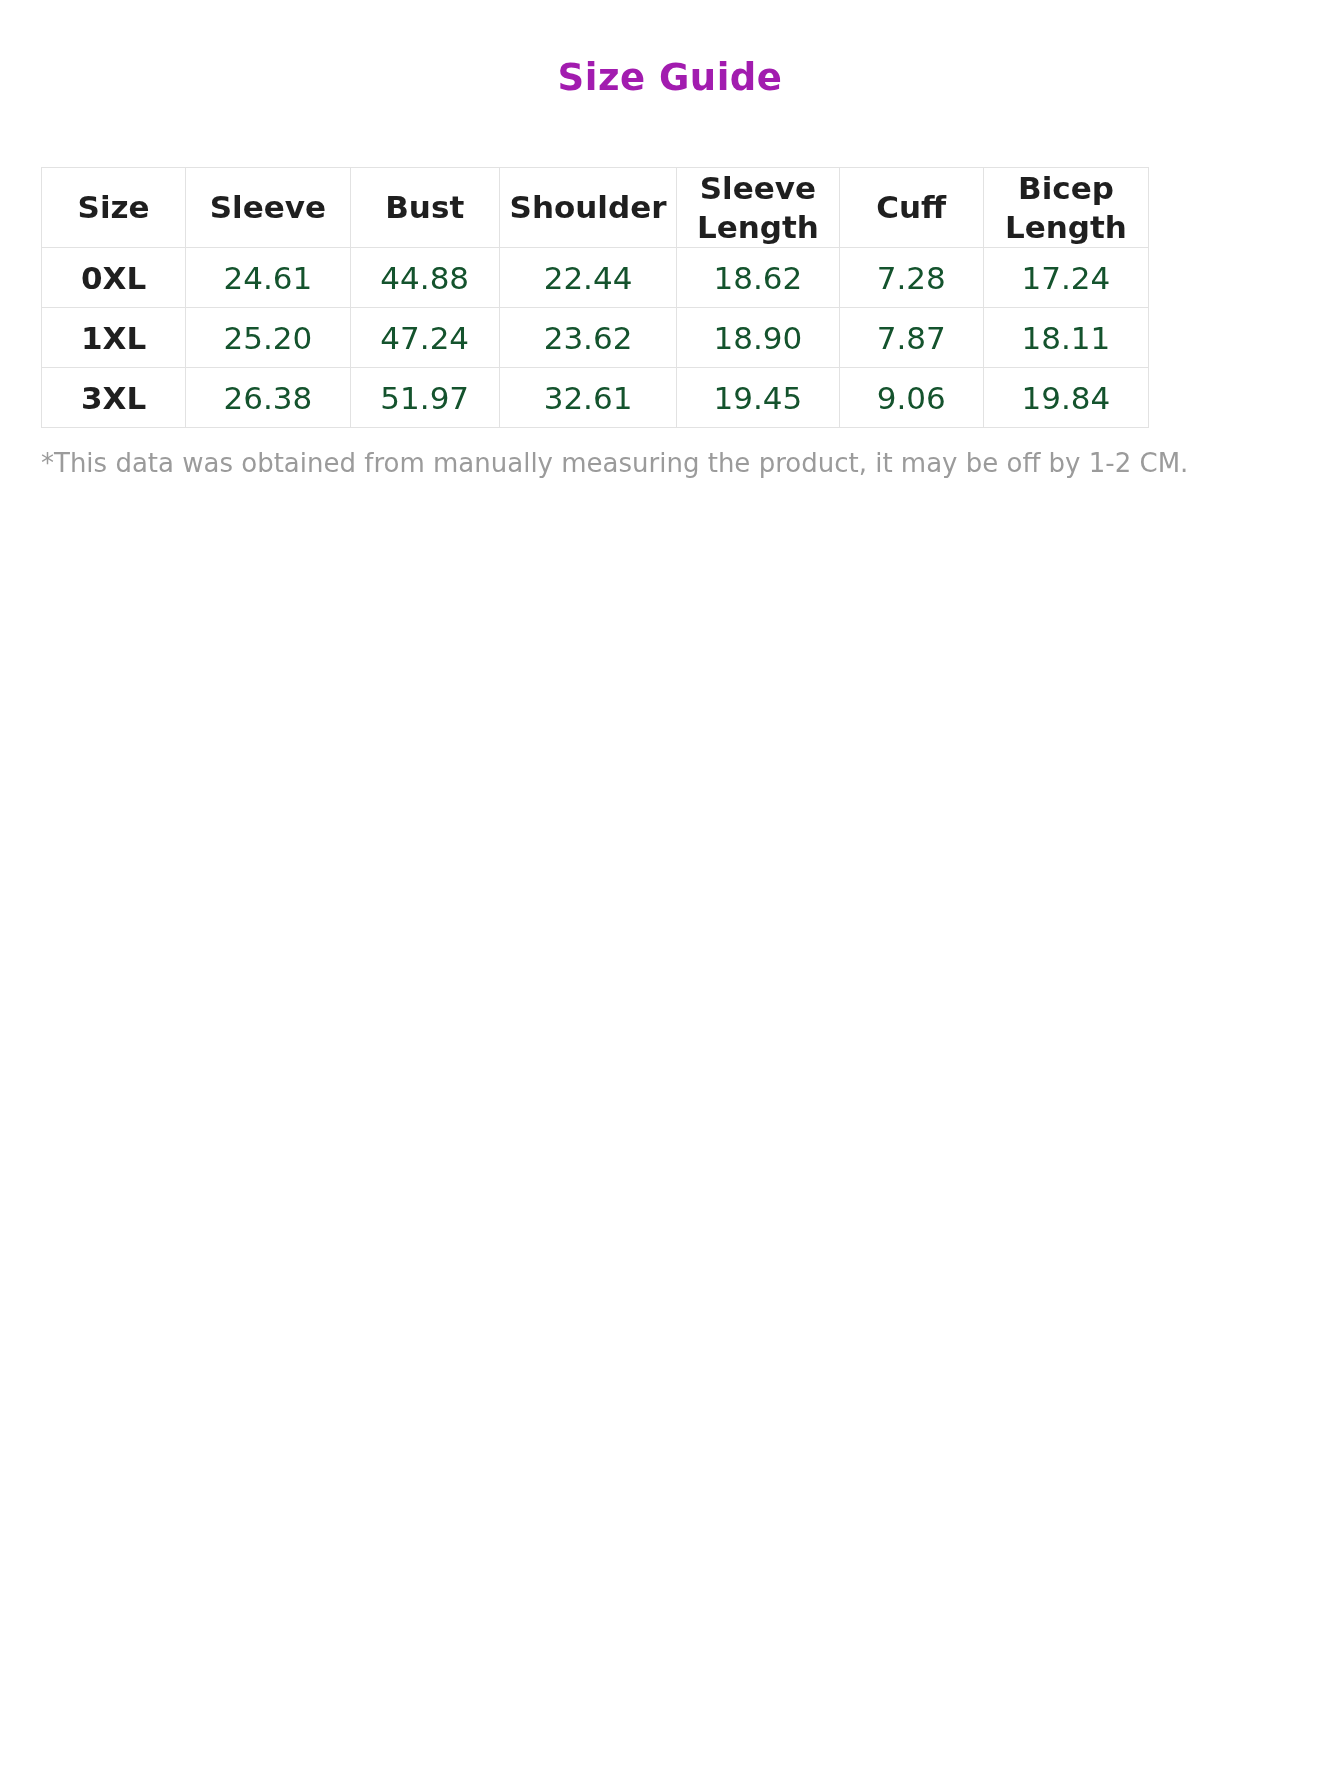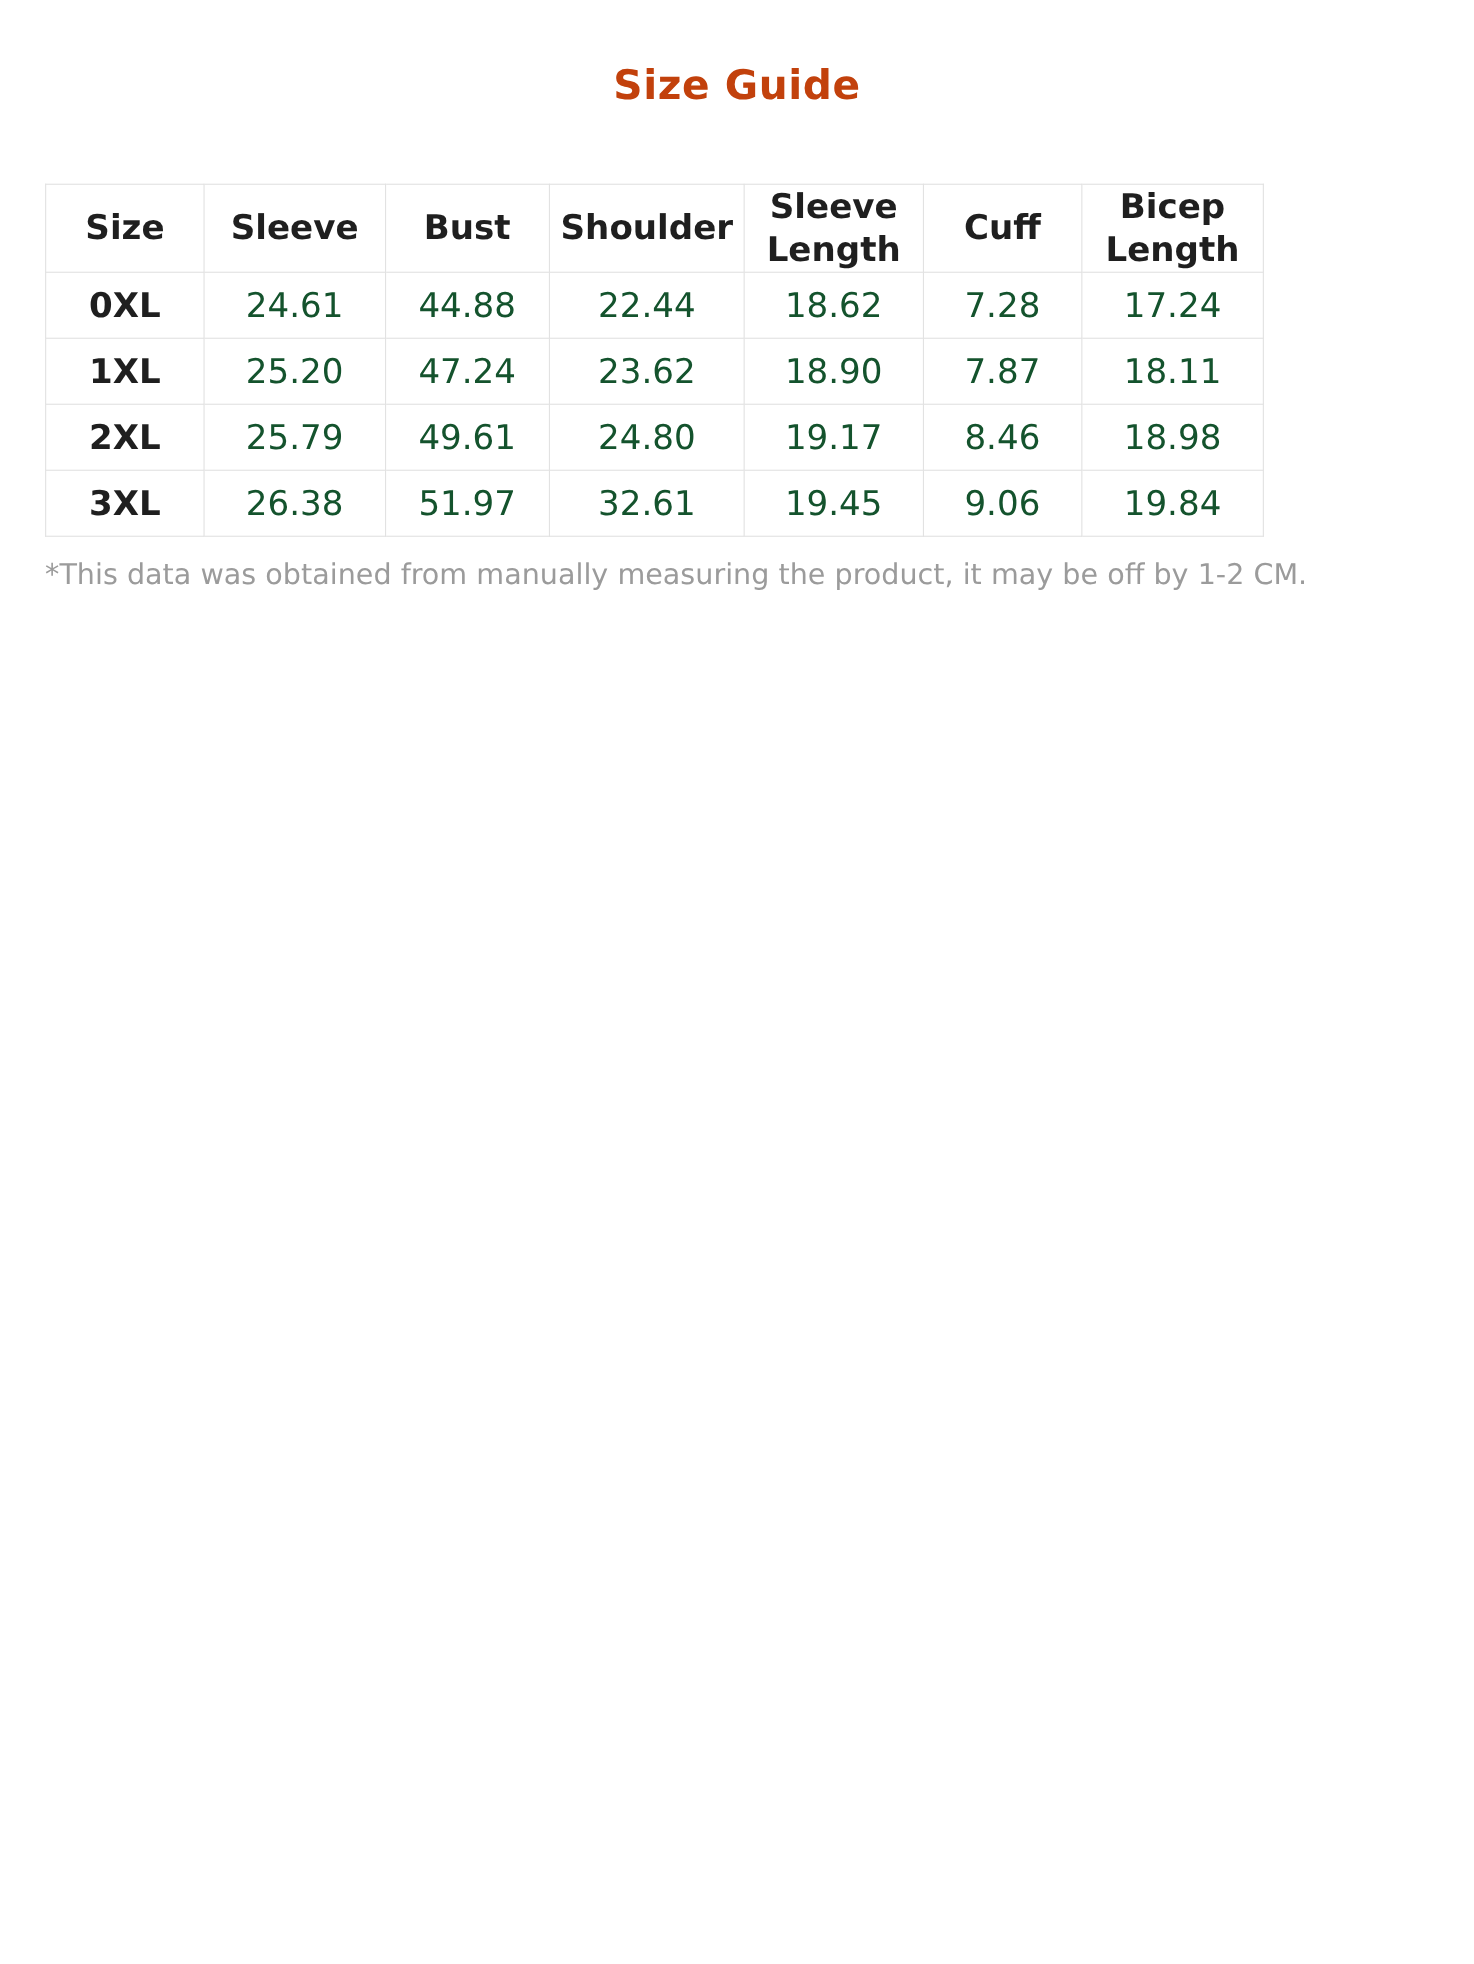--- a/index.html
+++ b/index.html
@@ -21,7 +21,7 @@
     font-size: 37px;
     font-weight: bold;
     letter-spacing: 0.5px;
-    color: #c2410c;
+    color: #a21caf;
   }
   .size-table {
     margin: 68px 0 0 41px;

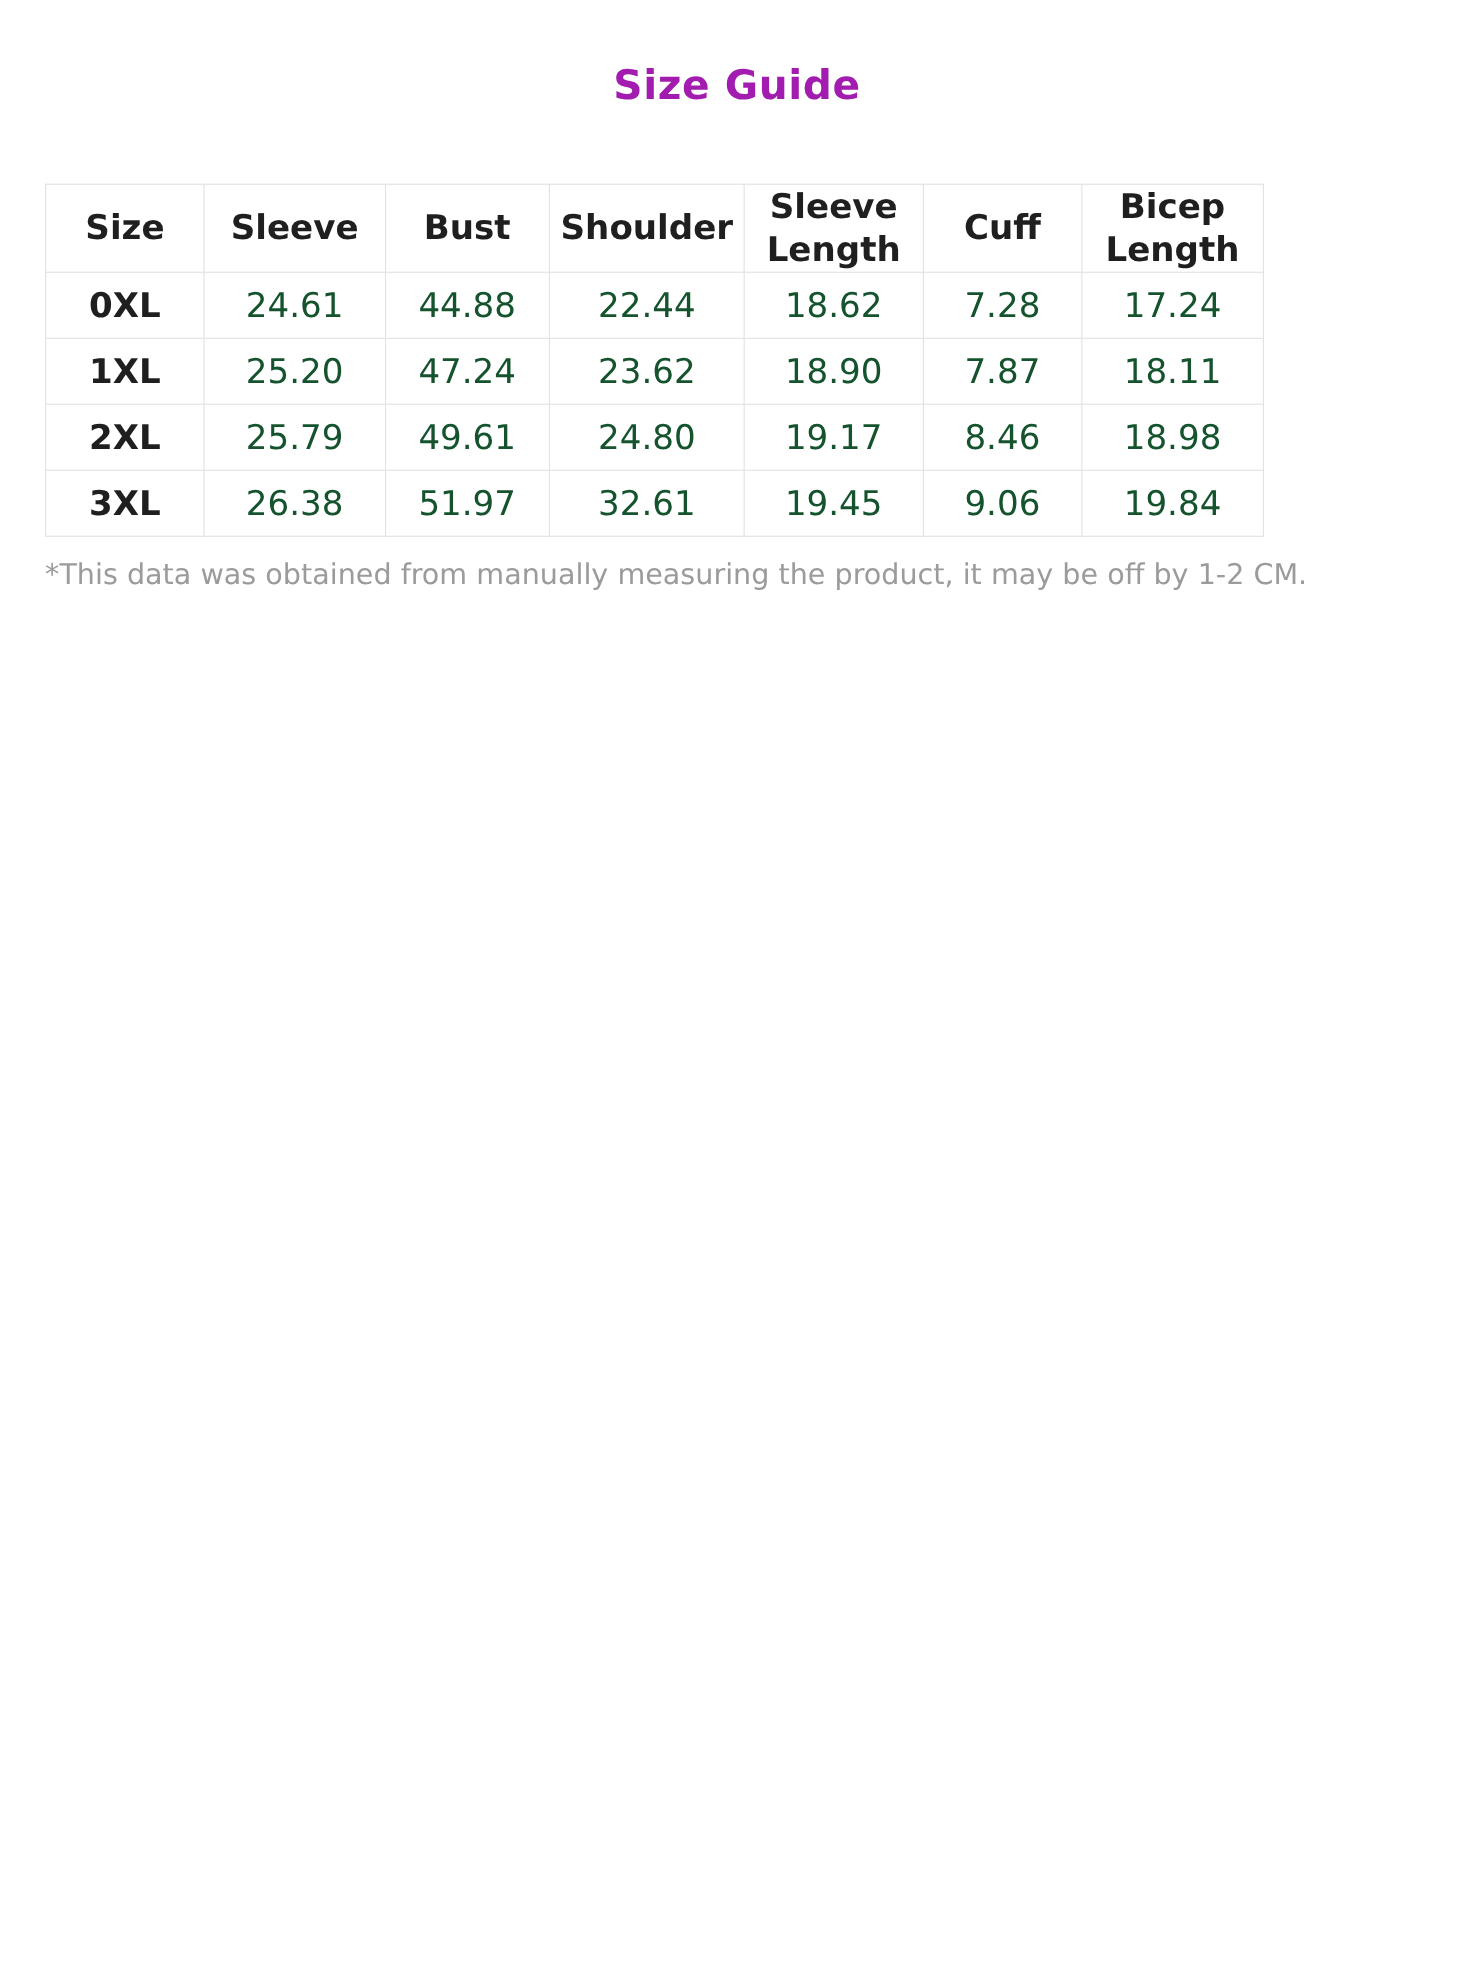--- a/index.html
+++ b/index.html
@@ -114,15 +114,6 @@
       <td>18.11</td>
     </tr>
     <tr>
-      <td class="size-cell">2XL</td>
-      <td>25.79</td>
-      <td>49.61</td>
-      <td>24.80</td>
-      <td>19.17</td>
-      <td>8.46</td>
-      <td>18.98</td>
-    </tr>
-    <tr>
       <td class="size-cell">3XL</td>
       <td>26.38</td>
       <td>51.97</td>

